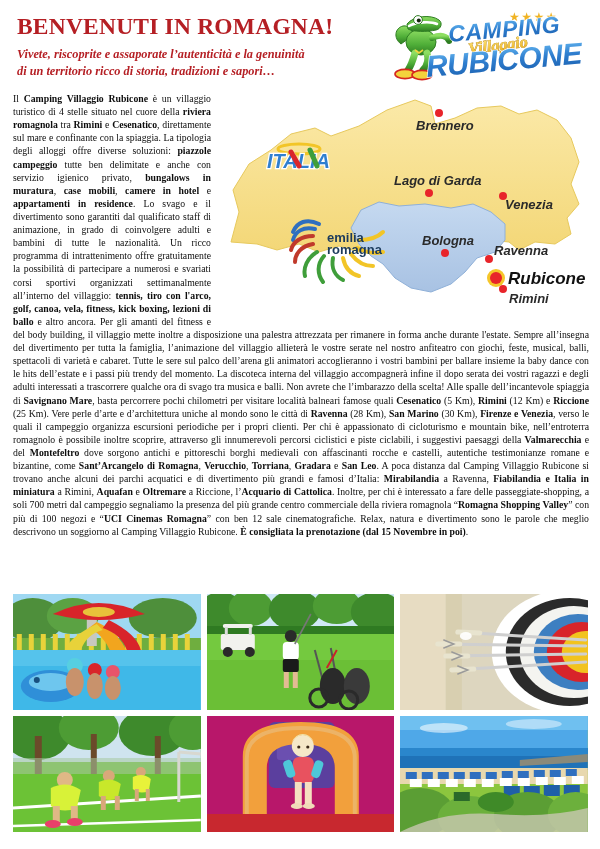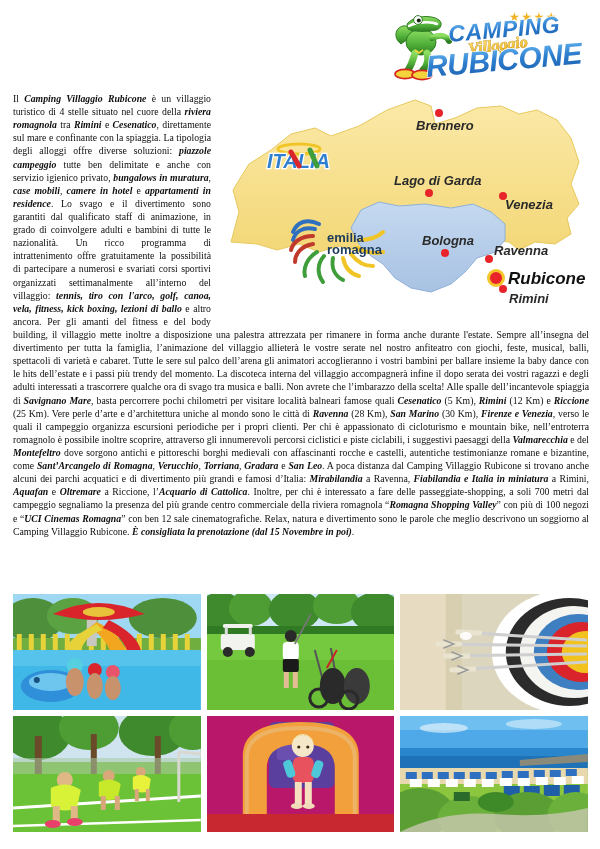--- a/index.html
+++ b/index.html
@@ -115,6 +115,13 @@
 <div class="page">
 
   <div class="header">
+    <div class="title-block">
+      <h1 class="main-title">BENVENUTI IN ROMAGNA!</h1>
+      <p class="subtitle">
+        <span>Vivete, riscoprite e assaporate l’autenticità e la genuinità</span><br>
+        <span>di un territorio ricco di storia, tradizioni e sapori…</span>
+      </p>
+    </div>
 
     <div class="logo">
       <svg viewBox="0 0 195 80" xmlns="http://www.w3.org/2000/svg" aria-hidden="true">

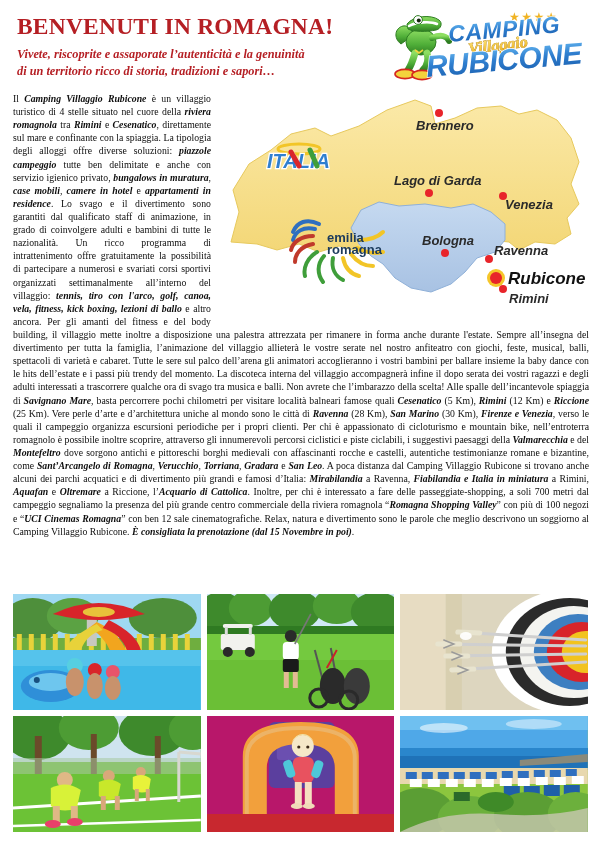--- a/index.html
+++ b/index.html
@@ -75,7 +75,7 @@
     -webkit-hyphens: none;
     hyphens: none;
   }
-  .article b { font-weight: bold; font-style: italic; }
+  .article b { font-weight: bold; }
 
   
   .map-float {

